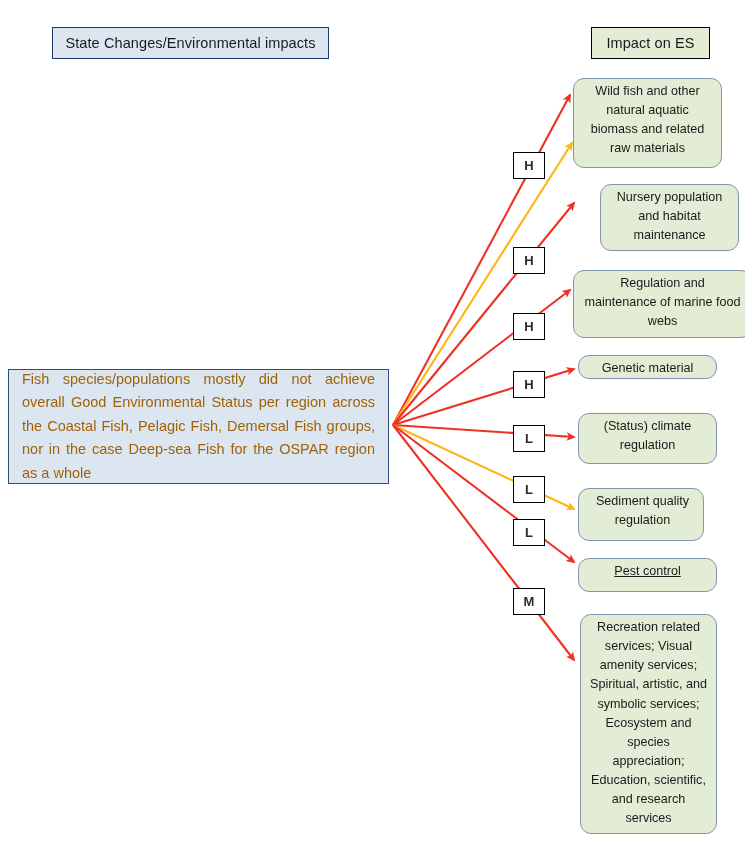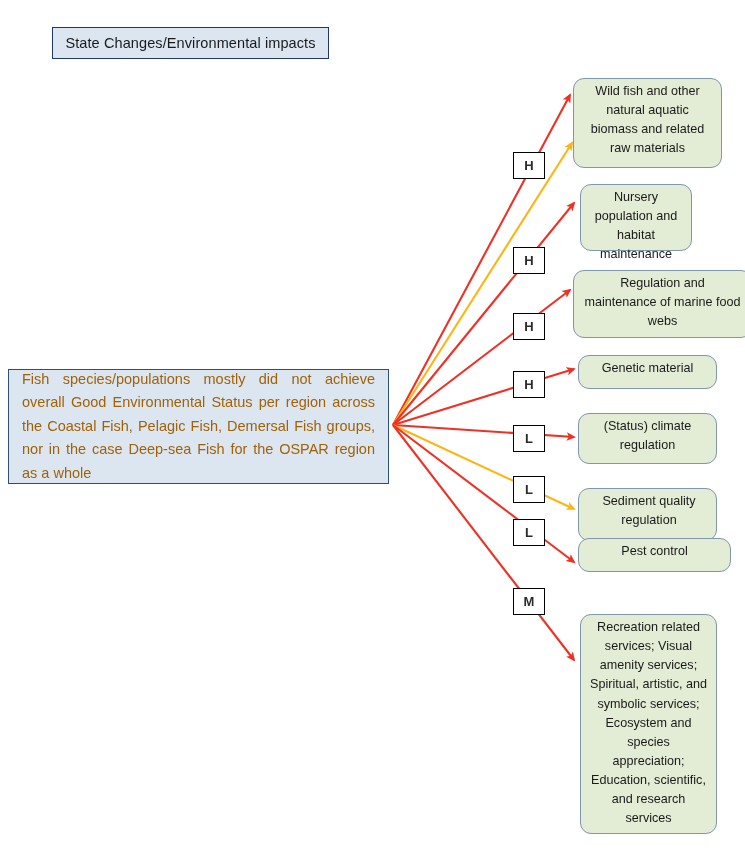--- a/index.html
+++ b/index.html
@@ -145,6 +145,9 @@
     <span>State Changes/Environmental impacts</span>
   </div>
 
+  <div class="hdr" id="hdr-right">
+    <span>Impact on ES</span>
+  </div>
 
   <div id="source-box">
     <div id="source-text">Fish species/populations mostly did not achieve overall Good Environmental Status per region across the Coastal Fish, Pelagic Fish, Demersal Fish groups, nor in the case Deep-sea Fish for the OSPAR region as a whole</div>

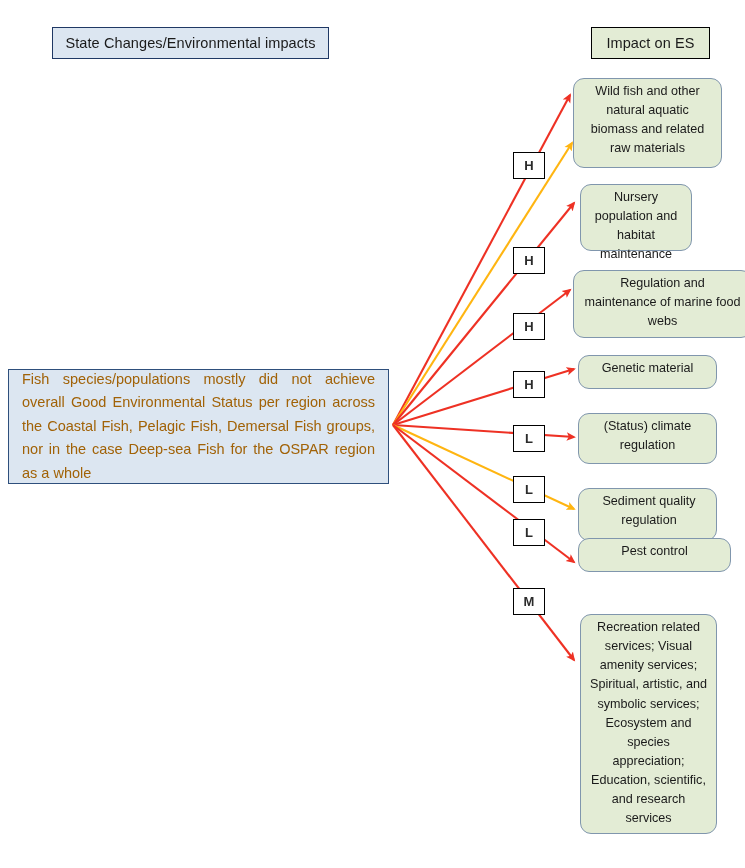--- a/index.html
+++ b/index.html
@@ -181,7 +181,7 @@
       <div class="es" style="left: 573px; top: 78px; width: 149px; height: 90px;">
         <span>Wild fish and other natural aquatic biomass and related raw materials</span>
       </div>
-      <div class="es" style="left: 580px; top: 184px; width: 112px; height: 67px; padding-left: 9px;">
+      <div class="es" style="left: 600px; top: 184px; width: 139px; height: 67px; padding-left: 9px;">
         <span>Nursery population and habitat maintenance</span>
       </div>
       <div class="es" style="left: 573px; top: 270px; width: 179px; height: 68px;">

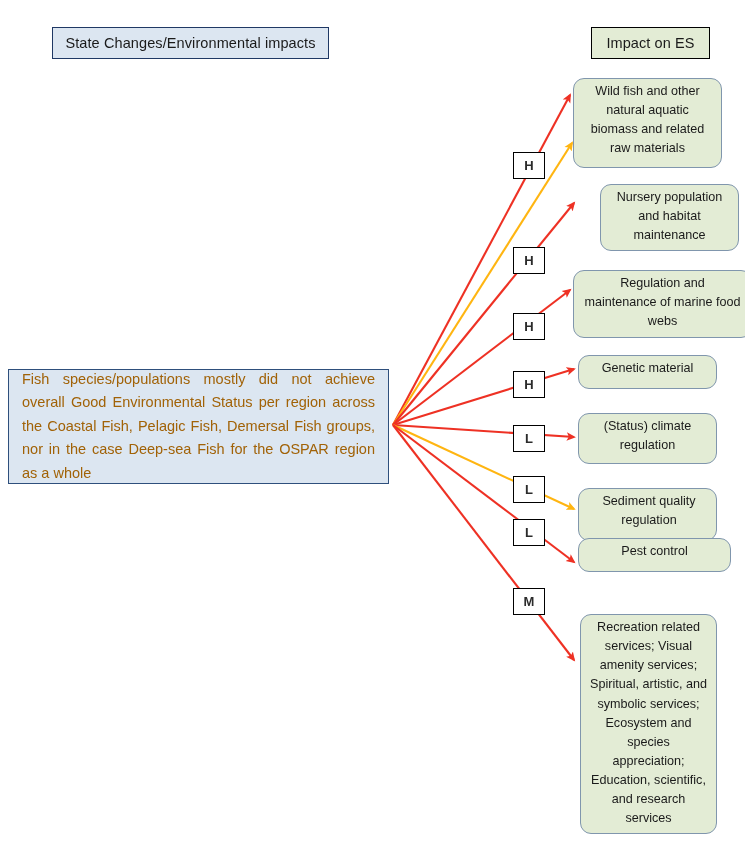--- a/index.html
+++ b/index.html
@@ -187,7 +187,7 @@
       <div class="es" style="left: 573px; top: 270px; width: 179px; height: 68px;">
         <span>Regulation and maintenance of marine food webs</span>
       </div>
-      <div class="es" style="left: 578px; top: 355px; width: 139px; height: 34px;">
+      <div class="es" style="left: 578px; top: 355px; width: 139px; height: 24px;">
         <span>Genetic material</span>
       </div>
       <div class="es" style="left: 578px; top: 413px; width: 139px; height: 51px;">

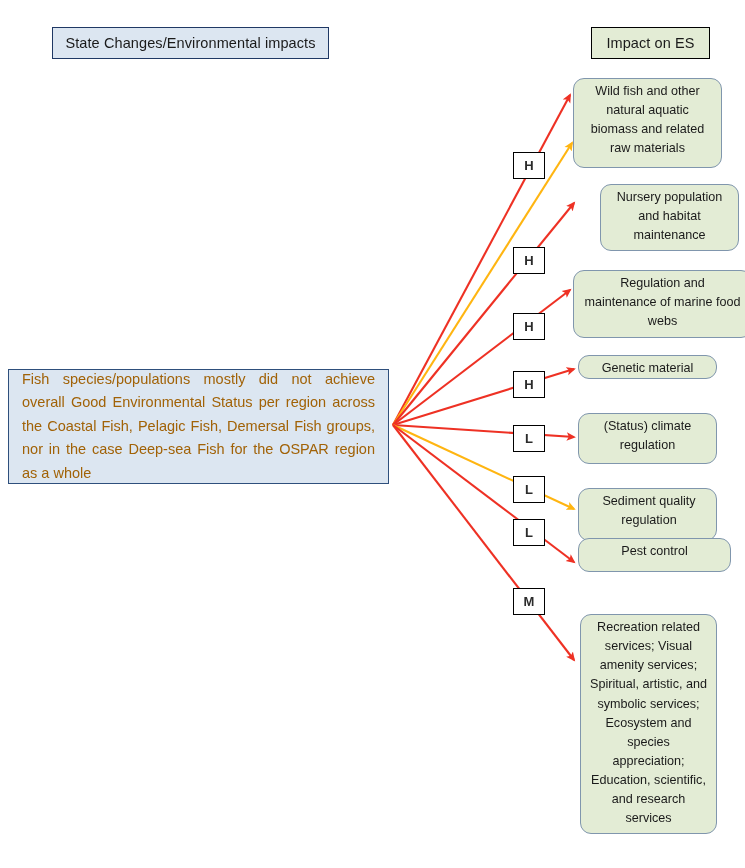--- a/index.html
+++ b/index.html
@@ -193,7 +193,7 @@
       <div class="es" style="left: 578px; top: 413px; width: 139px; height: 51px;">
         <span>(Status) climate regulation</span>
       </div>
-      <div class="es" style="left: 578px; top: 488px; width: 139px; height: 53px; padding-left: 12px;">
+      <div class="es" style="left: 578px; top: 488px; width: 126px; height: 53px; padding-left: 12px;">
         <span>Sediment quality regulation</span>
       </div>
       <div class="es" style="left: 578px; top: 538px; width: 153px; height: 34px;">

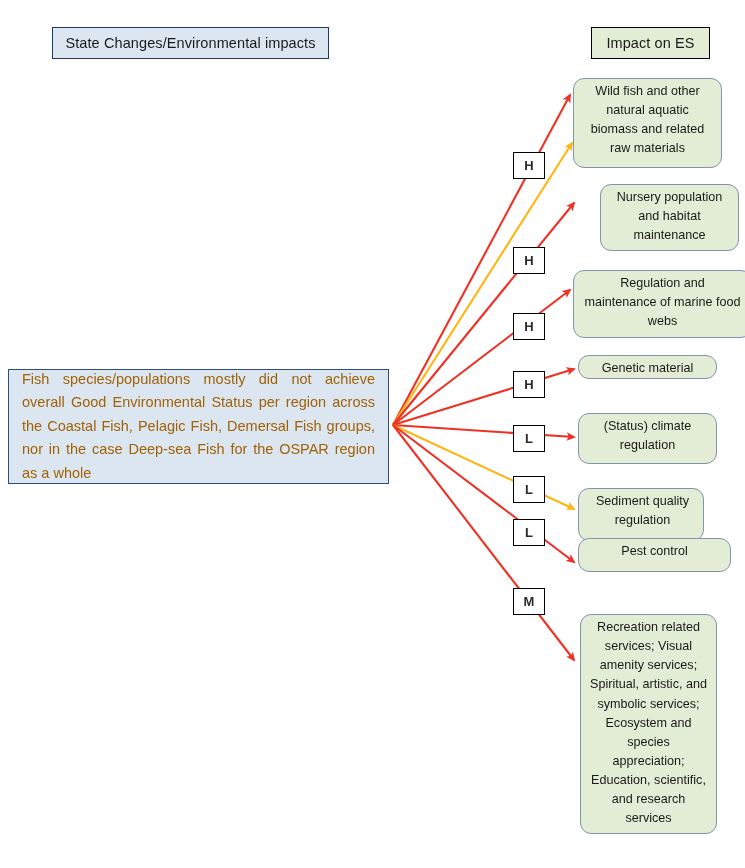--- a/index.html
+++ b/index.html
@@ -196,7 +196,7 @@
       <div class="es" style="left: 578px; top: 488px; width: 126px; height: 53px; padding-left: 12px;">
         <span>Sediment quality regulation</span>
       </div>
-      <div class="es" style="left: 578px; top: 538px; width: 153px; height: 34px;">
+      <div class="es" style="left: 578px; top: 558px; width: 139px; height: 34px; text-decoration: underline;">
         <span>Pest control</span>
       </div>
       <div class="es" style="left: 580px; top: 614px; width: 137px; height: 220px;">

